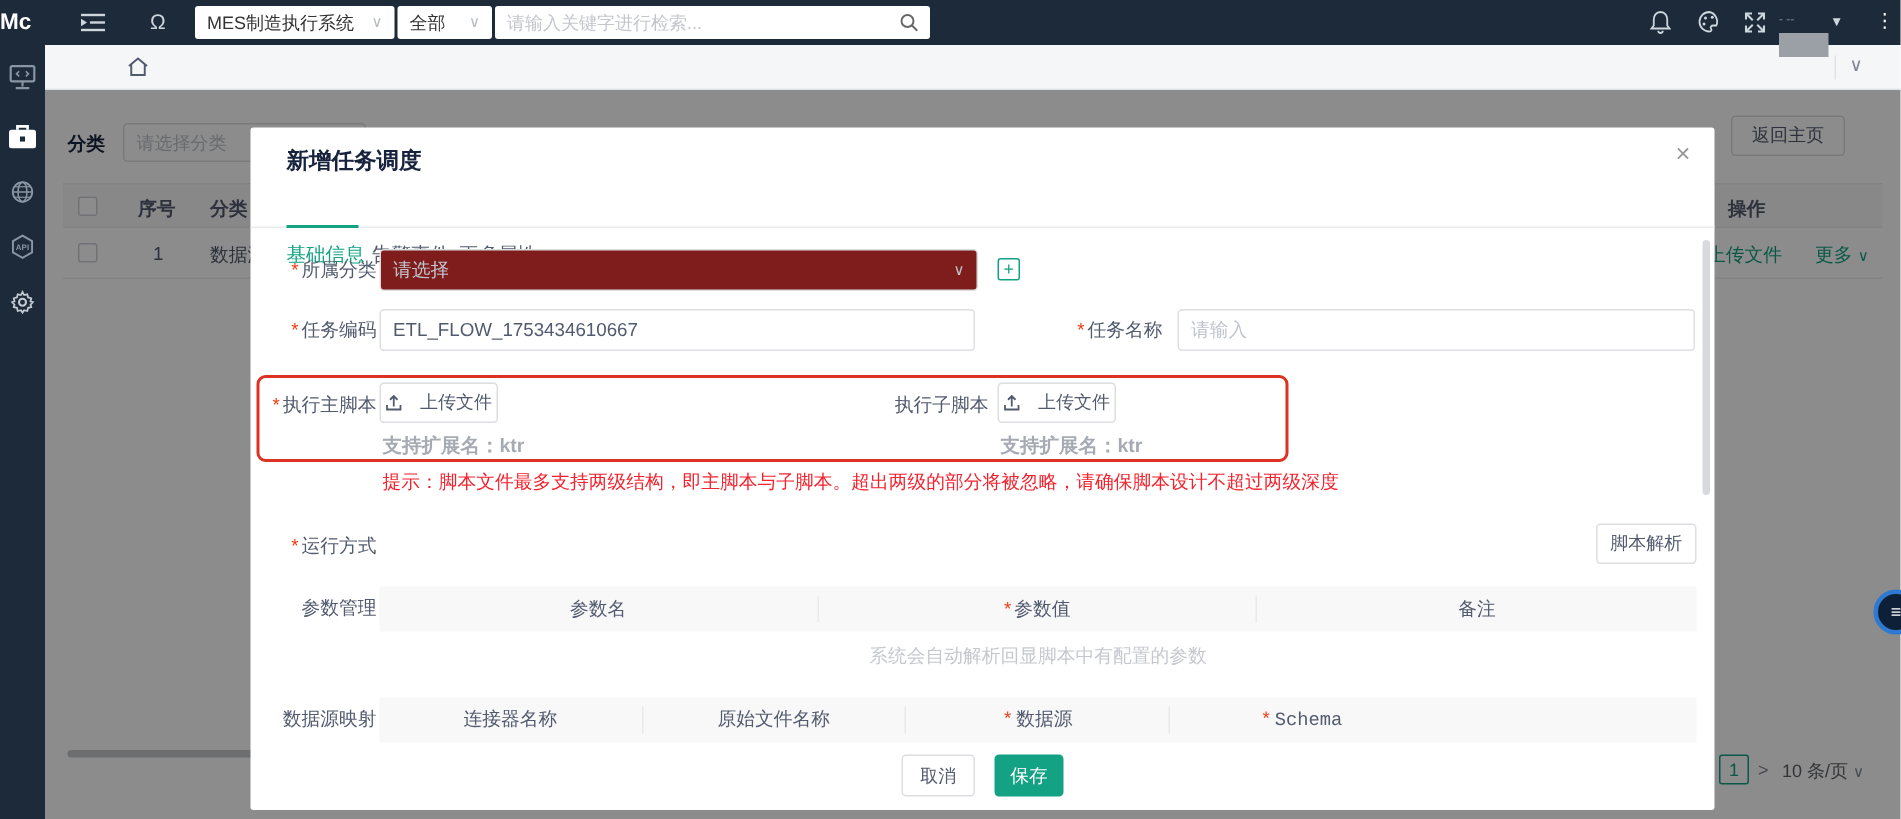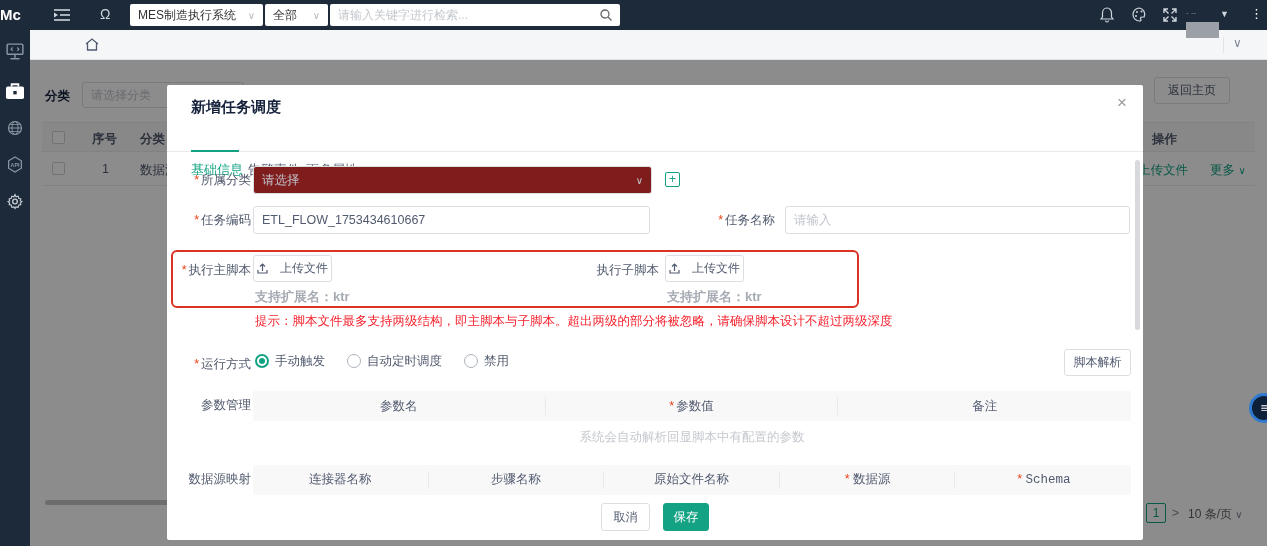--- a/index.html
+++ b/index.html
@@ -275,20 +275,6 @@
 
   <div class="flabel" style="left:0;top:271px;">
     <span class="req">*</span><span>运行方式</span></div>
-  <div id="radio-group">
-    <span class="radio-item">
-      <span class="rdot sel"></span>
-      <span>手动触发</span>
-      </span>
-    <span class="radio-item">
-      <span class="rdot"></span>
-      <span>自动定时调度</span>
-      </span>
-    <span class="radio-item">
-      <span class="rdot"></span>
-      <span>禁用</span>
-      </span>
-  </div>
   <button class="btn-plain" id="parse-btn">脚本解析</button>
 
   <div class="flabel" style="left:0;top:312px;">参数管理</div>

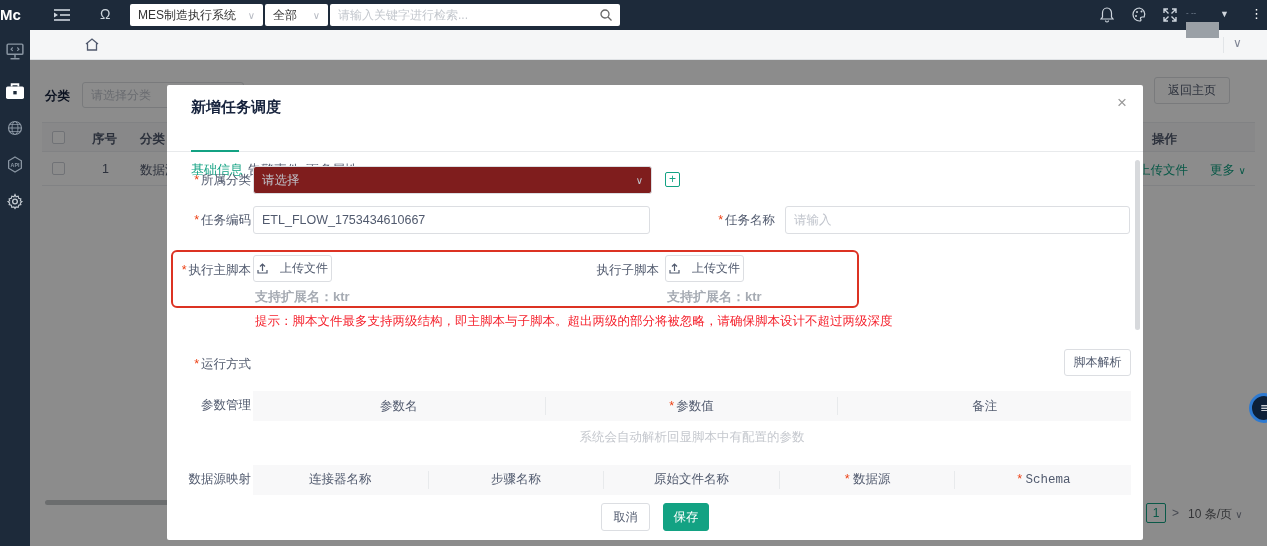--- a/index.html
+++ b/index.html
@@ -288,7 +288,6 @@
   <div class="flabel" style="left:0;top:386px;">数据源映射</div>
   <div class="mini-table" style="top:380px;grid-template-columns:1fr 1fr 1fr 1fr 1fr;font-family:Liberation Mono, monospace;">
     <span class="th">连接器名称</span>
-    <span class="th">步骤名称</span>
     <span class="th">原始文件名称</span>
     <span class="th"><span class="req">*</span><span>数据源</span></span>
     <span class="th"><span class="req">*</span><span>Schema</span></span>

